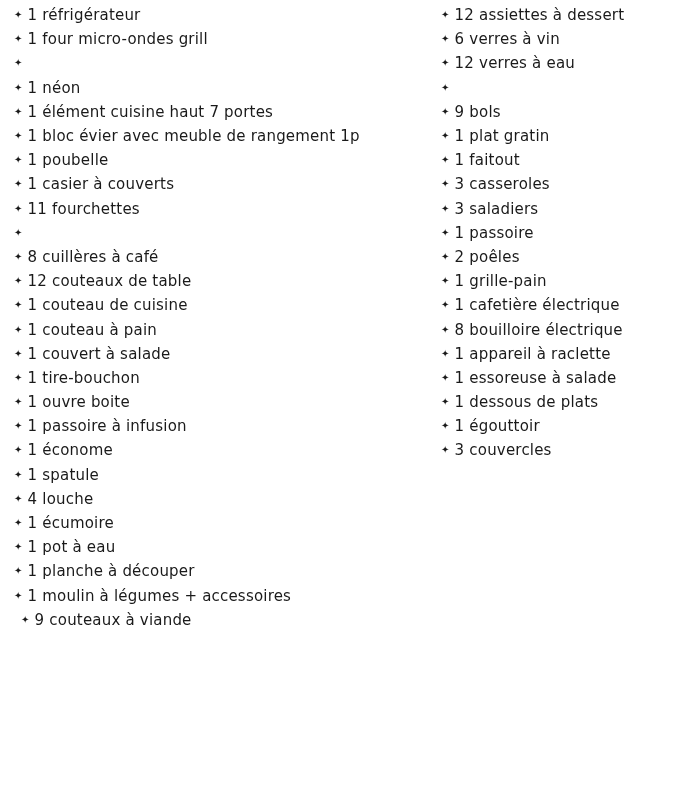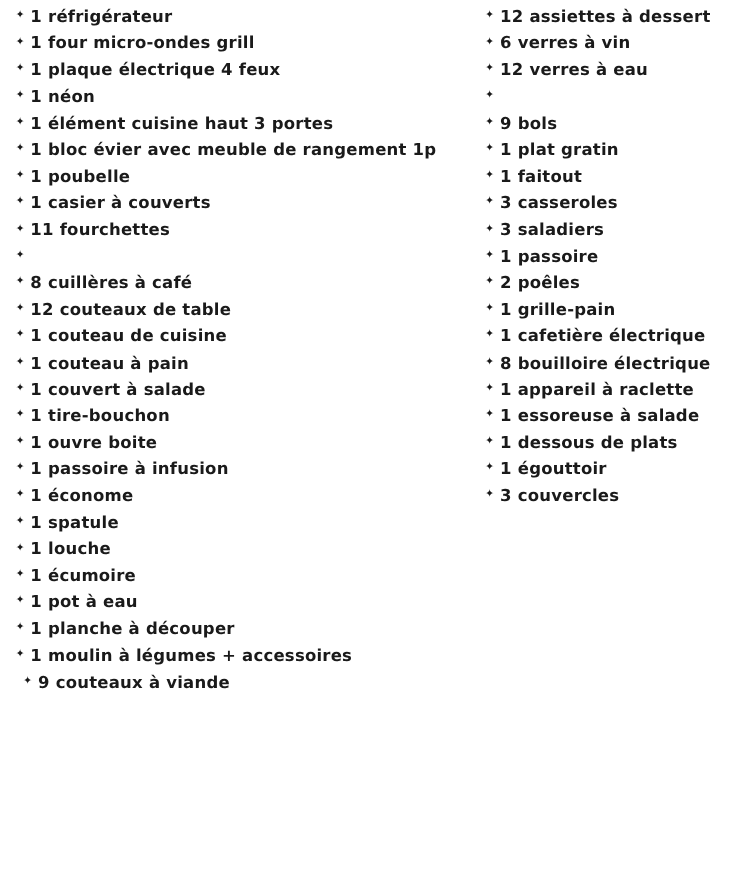--- a/index.html
+++ b/index.html
@@ -53,7 +53,6 @@
   }
   .item-text {
     flex: 0 0 auto;
-    font-weight: bold;
   }
 </style>
 </head>

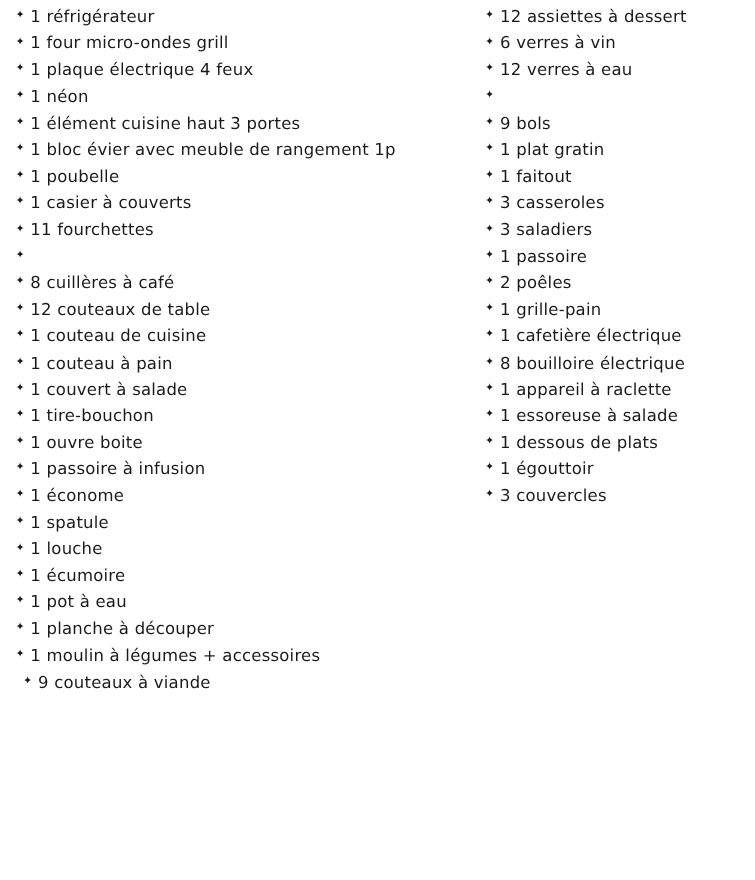--- a/index.html
+++ b/index.html
@@ -74,7 +74,6 @@
 
       <div class="item">
         <span class="bullet">✦</span>
-        <span class="item-text">1 plaque électrique 4 feux</span>
       </div>
 
       <div class="item">

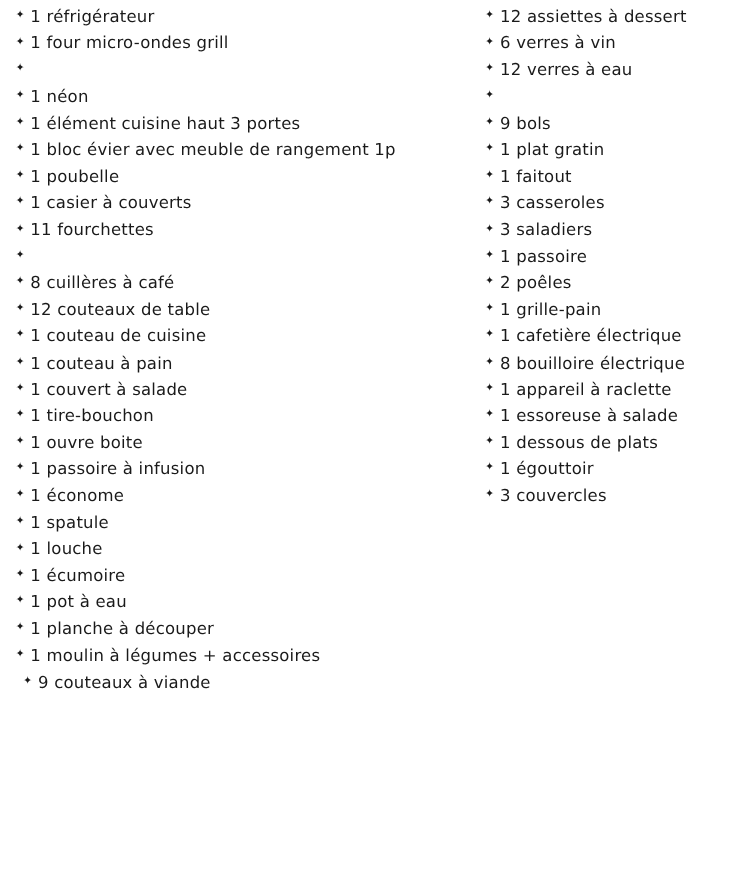--- a/index.html
+++ b/index.html
@@ -83,7 +83,7 @@
 
       <div class="item">
         <span class="bullet">✦</span>
-        <span class="item-text">1 élément cuisine haut 3 portes</span>
+        <span class="item-text">1 élément cuisine haut 7 portes</span>
       </div>
 
       <div class="item">

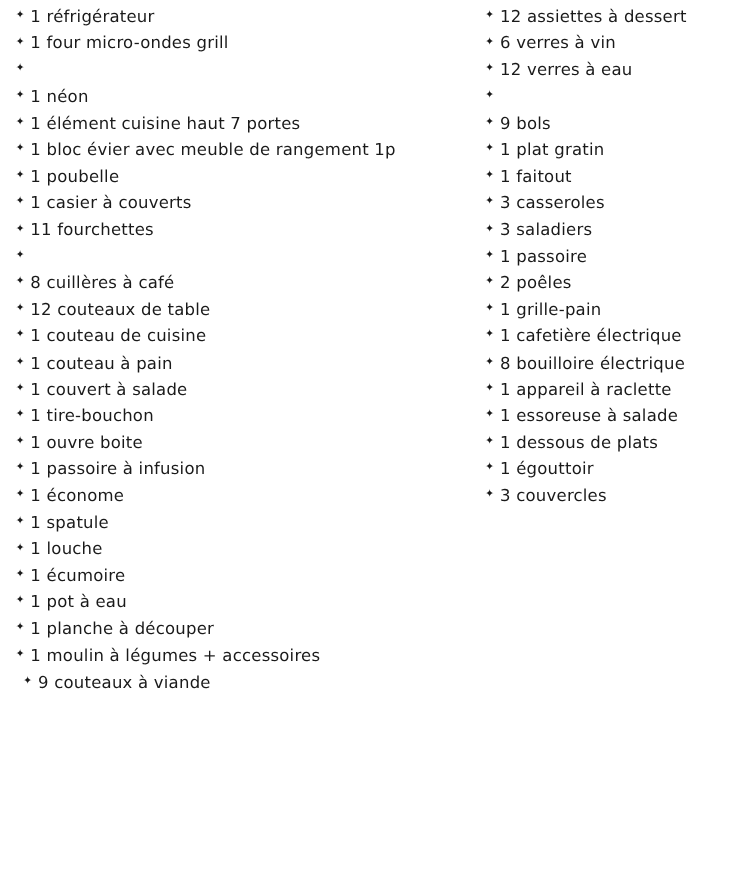--- a/index.html
+++ b/index.html
@@ -162,7 +162,7 @@
 
       <div class="item">
         <span class="bullet">✦</span>
-        <span class="item-text">1 louche</span>
+        <span class="item-text">4 louche</span>
       </div>
 
       <div class="item">

